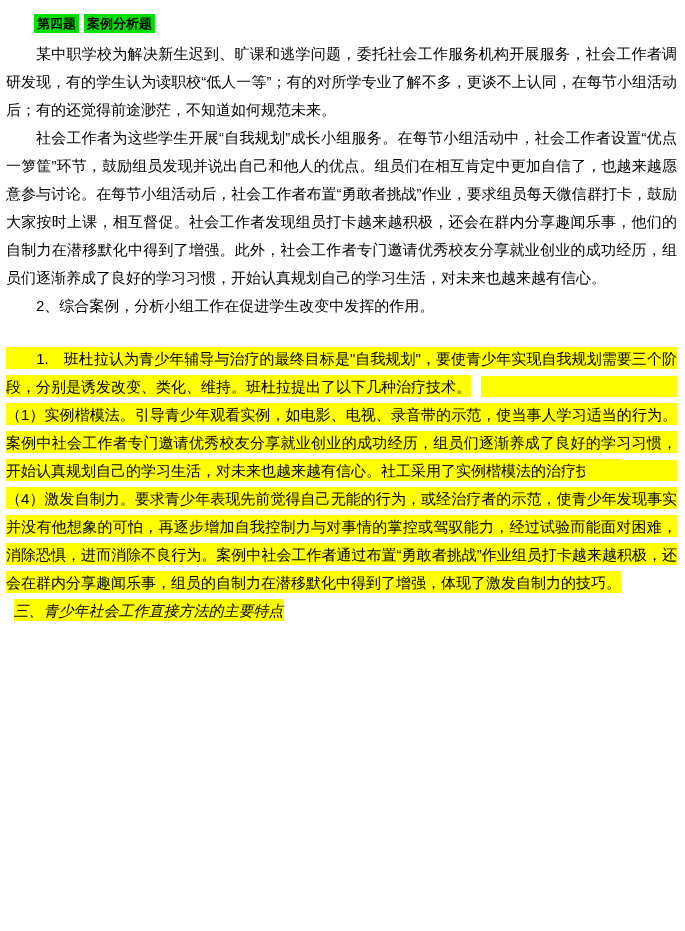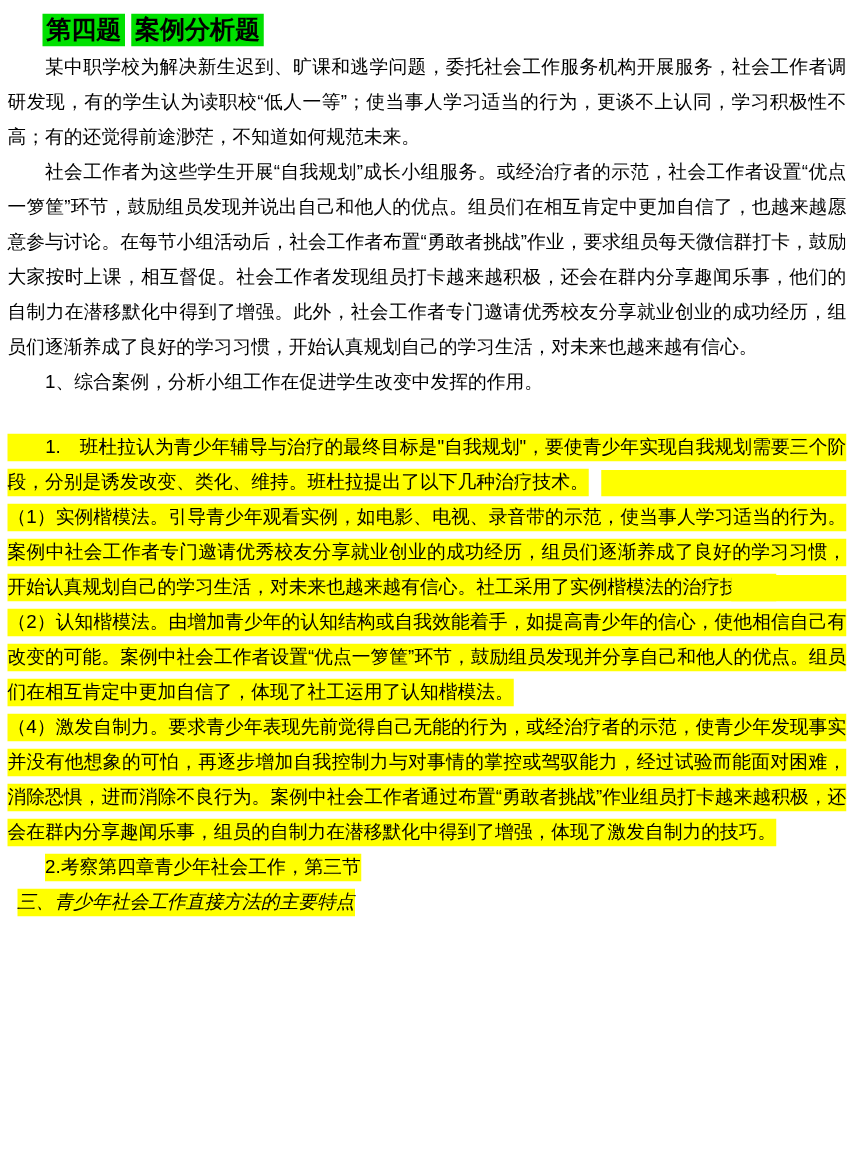--- a/index.html
+++ b/index.html
@@ -11,7 +11,7 @@
     overflow:hidden;
   }
   p { margin:0; text-align:justify; }
-  .title { font-size:20px; font-weight:bold; line-height:32px; padding-left:28px; text-align:left; }
+  .title { font-size:13px; font-weight:bold; line-height:32px; padding-left:28px; text-align:left; }
   .hl-green { background:#00e000; padding:2px 3px; }
   .title-part2 { margin-left:5px; }
   .ind { text-indent:2em; }

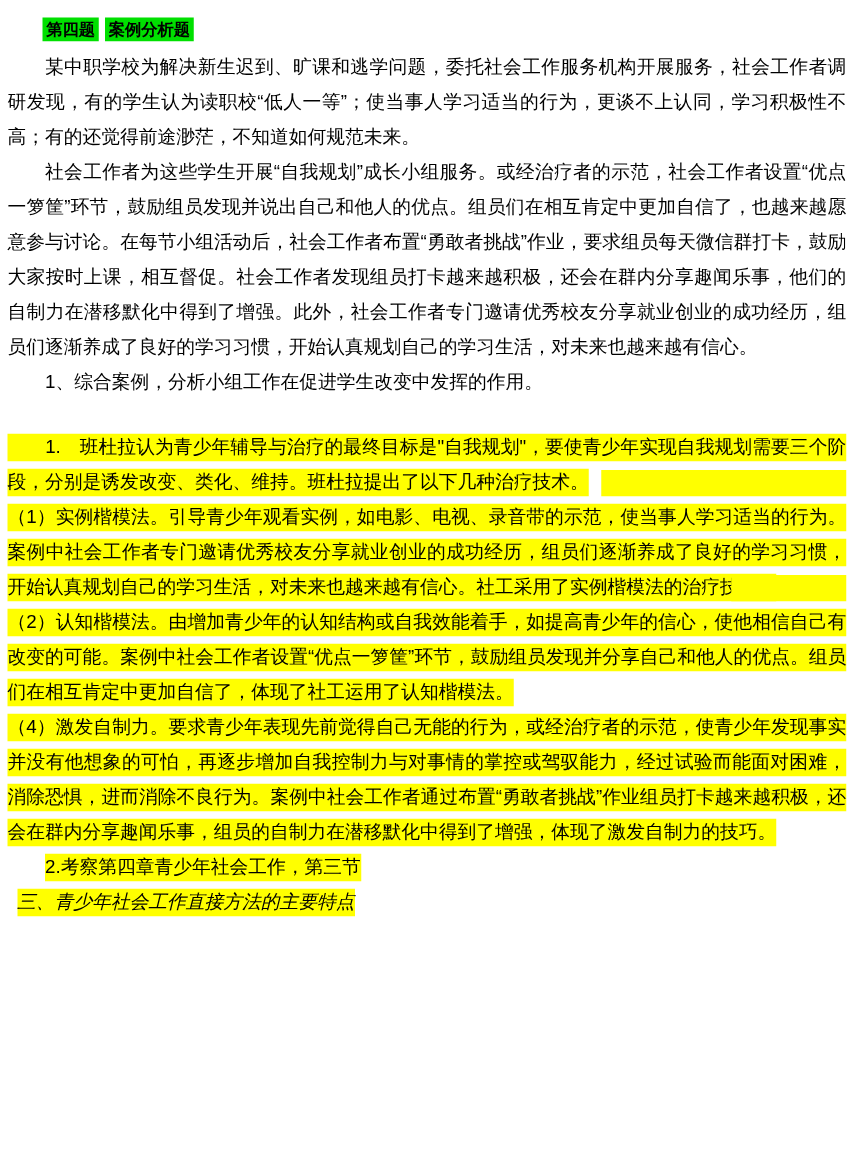--- a/index.html
+++ b/index.html
@@ -30,7 +30,7 @@
 
   <p class="title"><span class="hl-green">第四题</span><span class="hl-green title-part2">案例分析题</span></p>
 
-  <p class="ind">某中职学校为解决新生迟到、旷课和逃学问题，委托社会工作服务机构开展服务，社会工作者调研发现，有的学生认为读职校“低人一等”；使当事人学习适当的行为，更谈不上认同，学习积极性不高；有的还觉得前途渺茫，不知道如何规范未来。</p>
+  <p class="ind">某中职学校为解决新生迟到、旷课和逃学问题，委托社会工作服务机构开展服务，社会工作者调研发现，有的学生认为读职校“低人一等”；有的对所学专业了解不多，更谈不上认同，在每节小组活动后；有的还觉得前途渺茫，不知道如何规范未来。</p>
 
   <p class="ind">社会工作者为这些学生开展“自我规划”成长小组服务。或经治疗者的示范，社会工作者设置“优点一箩筐”环节，鼓励组员发现并说出自己和他人的优点。组员们在相互肯定中更加自信了，也越来越愿意参与讨论。在每节小组活动后，社会工作者布置“勇敢者挑战”作业，要求组员每天微信群打卡，鼓励大家按时上课，相互督促。社会工作者发现组员打卡越来越积极，还会在群内分享趣闻乐事，他们的自制力在潜移默化中得到了增强。此外，社会工作者专门邀请优秀校友分享就业创业的成功经历，组员们逐渐养成了良好的学习习惯，开始认真规划自己的学习生活，对未来也越来越有信心。</p>
 

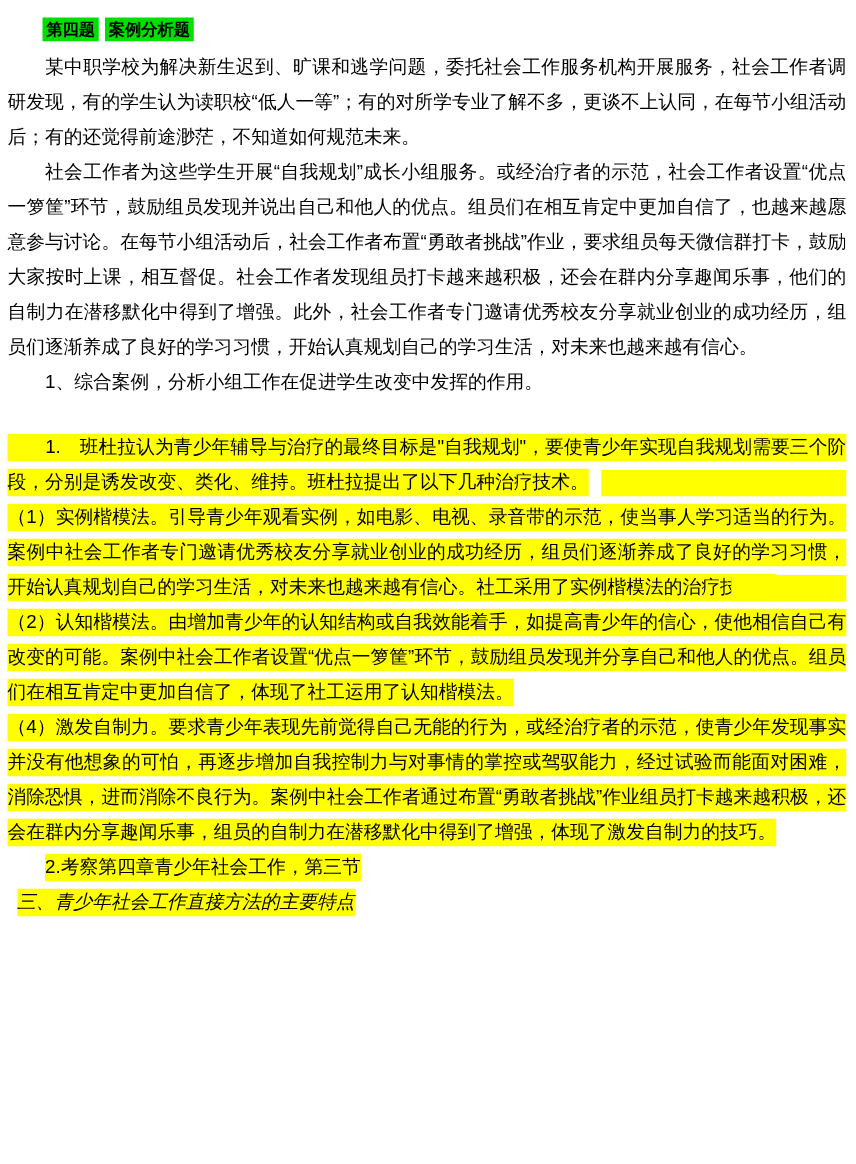--- a/index.html
+++ b/index.html
@@ -32,7 +32,7 @@
 
   <p class="ind">某中职学校为解决新生迟到、旷课和逃学问题，委托社会工作服务机构开展服务，社会工作者调研发现，有的学生认为读职校“低人一等”；有的对所学专业了解不多，更谈不上认同，在每节小组活动后；有的还觉得前途渺茫，不知道如何规范未来。</p>
 
-  <p class="ind">社会工作者为这些学生开展“自我规划”成长小组服务。或经治疗者的示范，社会工作者设置“优点一箩筐”环节，鼓励组员发现并说出自己和他人的优点。组员们在相互肯定中更加自信了，也越来越愿意参与讨论。在每节小组活动后，社会工作者布置“勇敢者挑战”作业，要求组员每天微信群打卡，鼓励大家按时上课，相互督促。社会工作者发现组员打卡越来越积极，还会在群内分享趣闻乐事，他们的自制力在潜移默化中得到了增强。此外，社会工作者专门邀请优秀校友分享就业创业的成功经历，组员们逐渐养成了良好的学习习惯，开始认真规划自己的学习生活，对未来也越来越有信心。</p>
+  <p class="ind">社会工作者为这些学生开展“自我规划”成长小组服务。在每节小组活动中，社会工作者设置“优点一箩筐”环节，鼓励组员发现并说出自己和他人的优点。组员们在相互肯定中更加自信了，也越来越愿意参与讨论。在每节小组活动后，社会工作者布置“勇敢者挑战”作业，要求组员每天微信群打卡，鼓励大家按时上课，相互督促。社会工作者发现组员打卡越来越积极，还会在群内分享趣闻乐事，他们的自制力在潜移默化中得到了增强。此外，社会工作者专门邀请优秀校友分享就业创业的成功经历，组员们逐渐养成了良好的学习习惯，开始认真规划自己的学习生活，对未来也越来越有信心。</p>
 
   <p class="ind">1、综合案例，分析小组工作在促进学生改变中发挥的作用。</p>
 

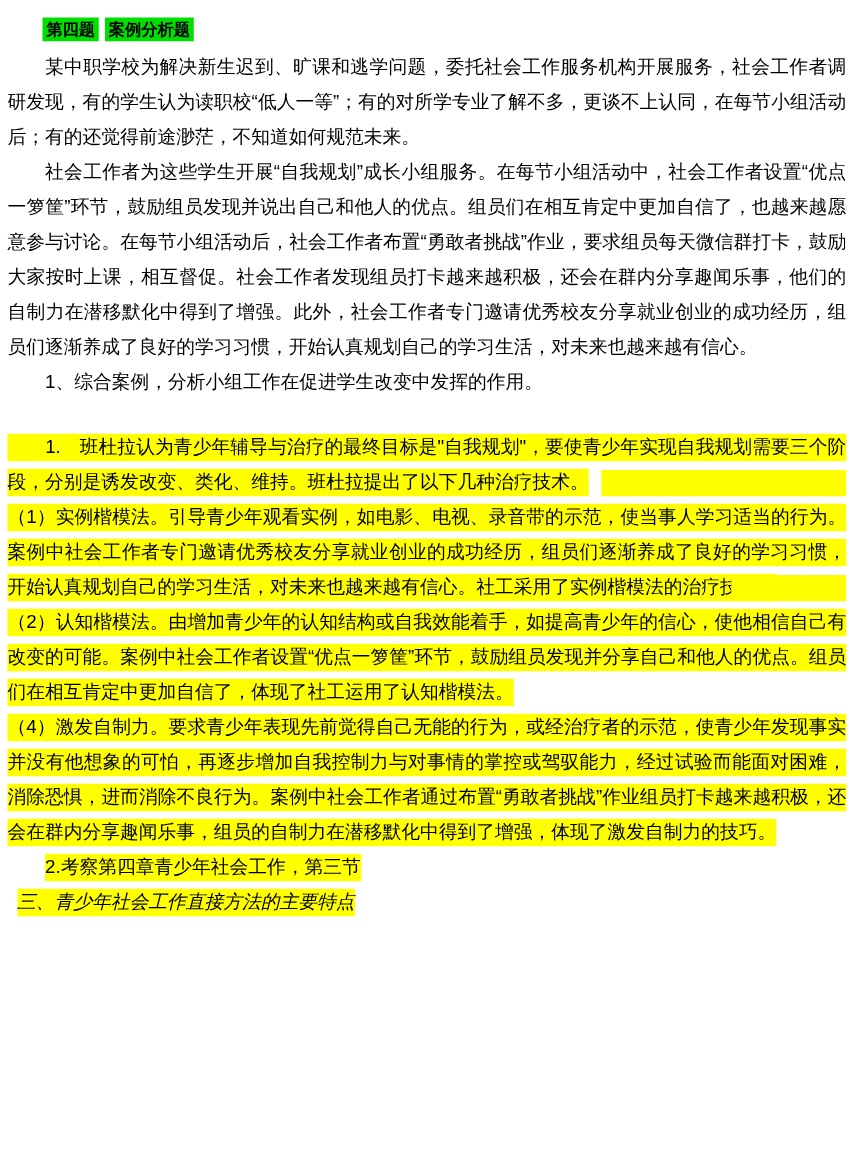--- a/index.html
+++ b/index.html
@@ -34,7 +34,7 @@
 
   <p class="ind">社会工作者为这些学生开展“自我规划”成长小组服务。在每节小组活动中，社会工作者设置“优点一箩筐”环节，鼓励组员发现并说出自己和他人的优点。组员们在相互肯定中更加自信了，也越来越愿意参与讨论。在每节小组活动后，社会工作者布置“勇敢者挑战”作业，要求组员每天微信群打卡，鼓励大家按时上课，相互督促。社会工作者发现组员打卡越来越积极，还会在群内分享趣闻乐事，他们的自制力在潜移默化中得到了增强。此外，社会工作者专门邀请优秀校友分享就业创业的成功经历，组员们逐渐养成了良好的学习习惯，开始认真规划自己的学习生活，对未来也越来越有信心。</p>
 
-  <p class="ind">1、综合案例，分析小组工作在促进学生改变中发挥的作用。</p>
+  <p class="ind">2、综合案例，分析小组工作在促进学生改变中发挥的作用。</p>
 
   <div class="spacer"></div>
 

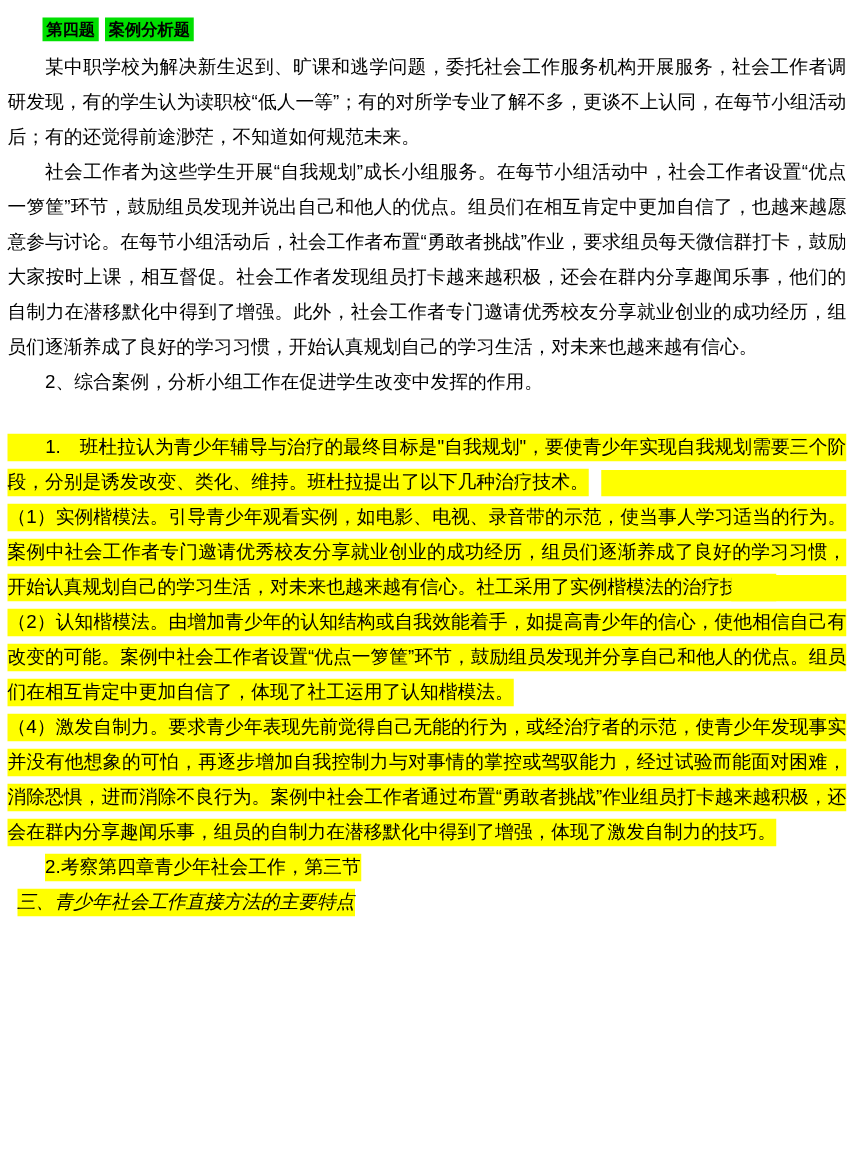--- a/index.html
+++ b/index.html
@@ -43,7 +43,6 @@
 
   <p class="tail tail-short"><span class="hl">（1）实例楷模法。引导青少年观看实例，如电影、电视、录音带的示范，使当事人学习适当的行为。案例中社会工作者专门邀请优秀校友分享就业创业的成功经历，组员们逐渐养成了良好的学习习惯，开始认真规划自己的学习生活，对未来也越来越有信心。社工采用了实例楷模法的治疗技术。</span></p>
 
-  <p><span class="hl">（2）认知楷模法。由增加青少年的认知结构或自我效能着手，如提高青少年的信心，使他相信自己有改变的可能。案例中社会工作者设置“优点一箩筐”环节，鼓励组员发现并分享自己和他人的优点。组员们在相互肯定中更加自信了，体现了社工运用了认知楷模法。</span></p>
 
 
   <p><span class="hl">（4）激发自制力。要求青少年表现先前觉得自己无能的行为，或经治疗者的示范，使青少年发现事实并没有他想象的可怕，再逐步增加自我控制力与对事情的掌控或驾驭能力，经过试验而能面对困难，消除恐惧，进而消除不良行为。案例中社会工作者通过布置“勇敢者挑战”作业组员打卡越来越积极，还会在群内分享趣闻乐事，组员的自制力在潜移默化中得到了增强，体现了激发自制力的技巧。</span></p>

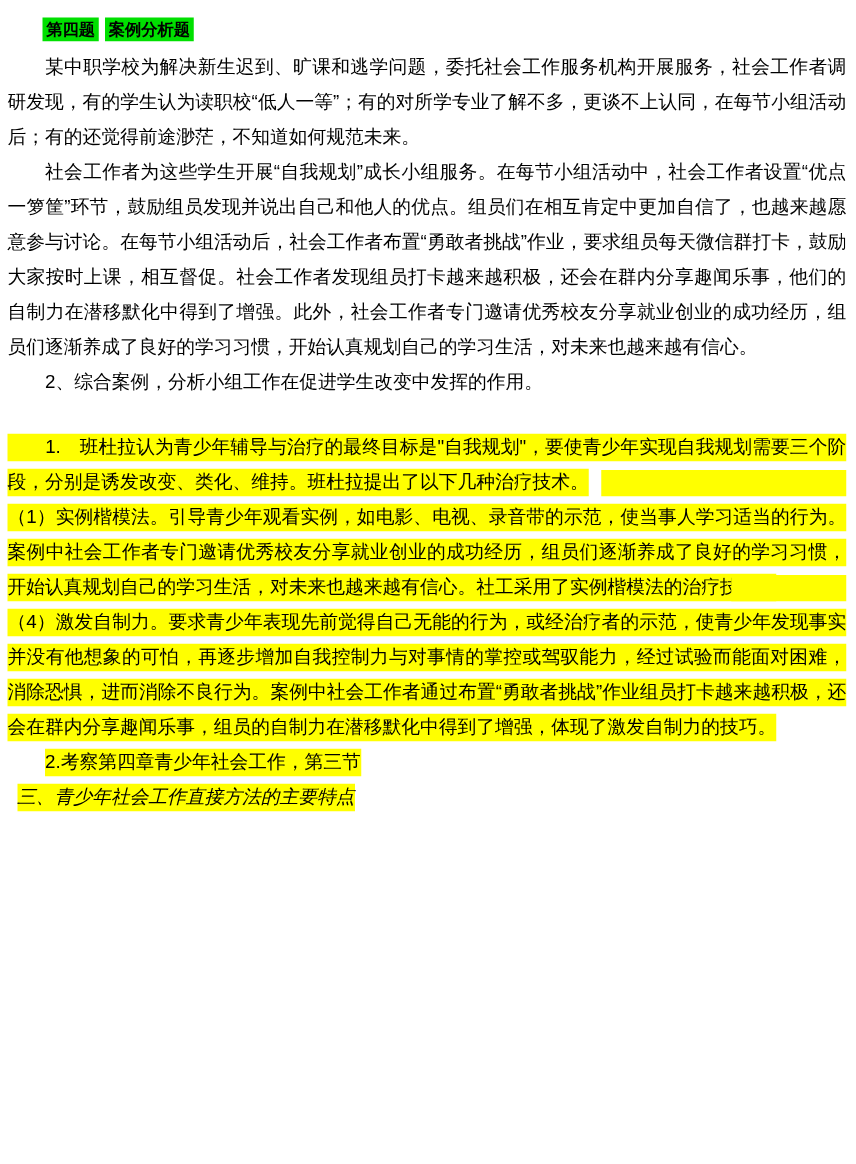--- a/index.html
+++ b/index.html
@@ -47,7 +47,6 @@
 
   <p><span class="hl">（4）激发自制力。要求青少年表现先前觉得自己无能的行为，或经治疗者的示范，使青少年发现事实并没有他想象的可怕，再逐步增加自我控制力与对事情的掌控或驾驭能力，经过试验而能面对困难，消除恐惧，进而消除不良行为。案例中社会工作者通过布置“勇敢者挑战”作业组员打卡越来越积极，还会在群内分享趣闻乐事，组员的自制力在潜移默化中得到了增强，体现了激发自制力的技巧。</span></p>
 
-  <p class="ind"><span class="hl">2.考察第四章青少年社会工作，第三节</span></p>
 
   <p class="ind-half"><span class="hl">三、青少年社会工作直接方法的主要特点</span></p>
 

